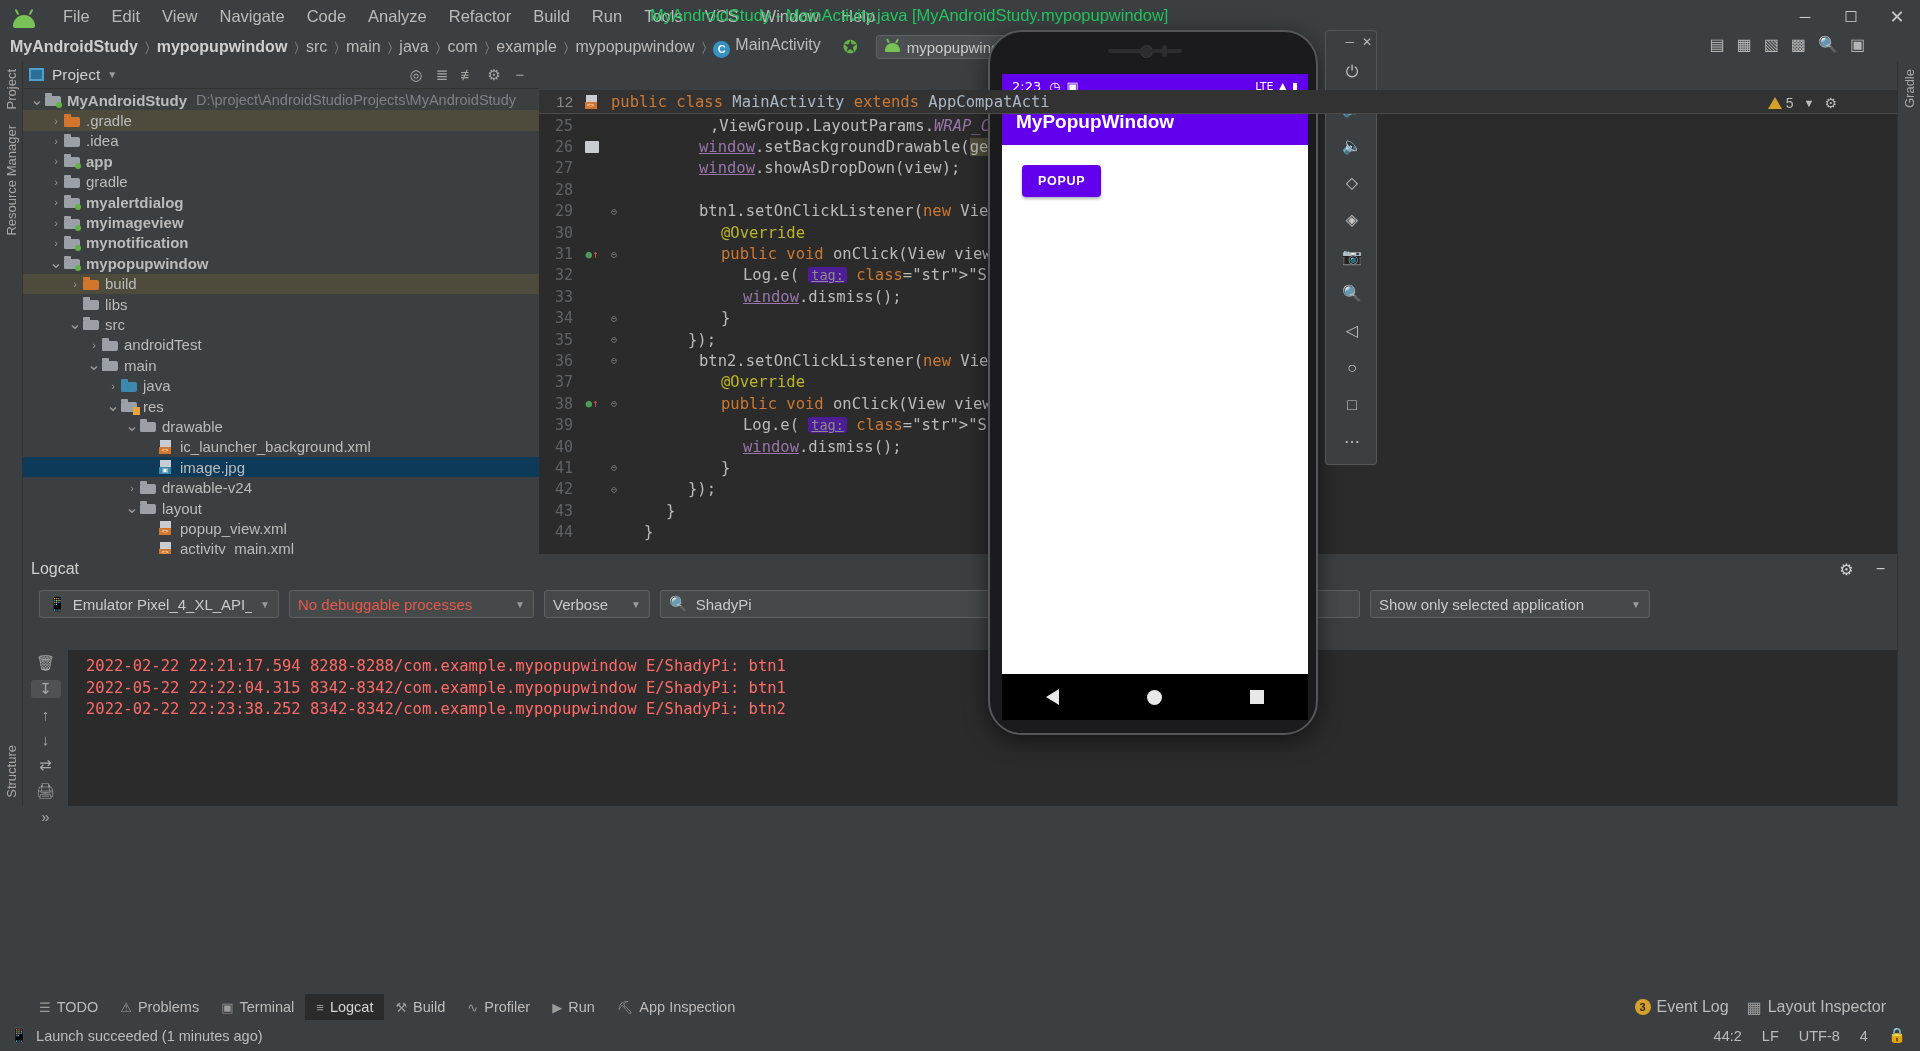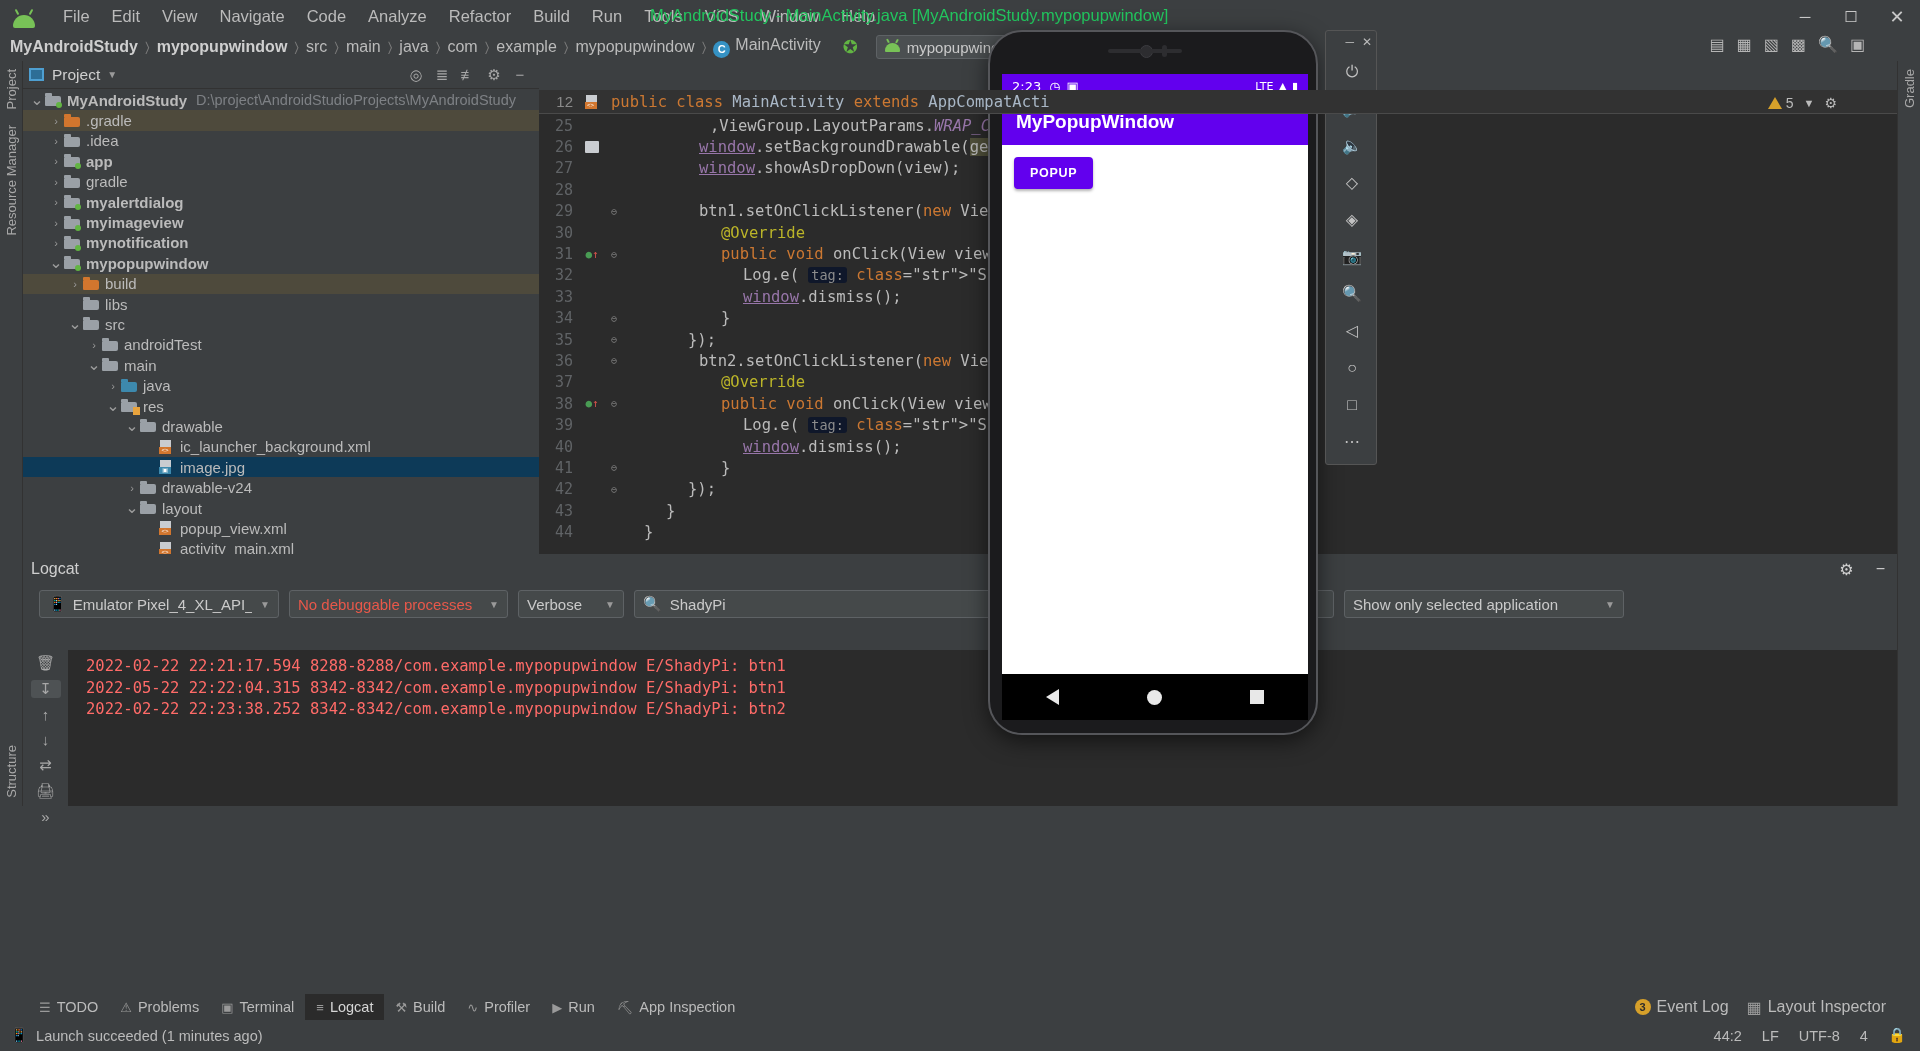--- a/index.html
+++ b/index.html
@@ -142,7 +142,7 @@
   #emu-status .right { margin-left:auto; display:flex; align-items:center; gap:5px; font-size:11px;}
   #emu-appbar { height:46px; background:#6200ee; display:flex; align-items:center; padding:0 14px;
                 color:#fff; font-size:19px; font-weight:bold;}
-  #emu-content { position:absolute; top:71px; left:0; right:0; bottom:46px; background:#fff; padding:12px;}
+  #emu-content { position:absolute; top:71px; left:0; right:0; bottom:46px; background:#fff; padding:20px;}
   #popup-btn { display:inline-block; background:#6200ee; color:#fff; font-size:12.5px; font-weight:bold;
                letter-spacing:.7px; padding:9px 16px; border-radius:4px; box-shadow:0 2px 3px rgba(0,0,0,.3);}
   #emu-navbar { position:absolute; bottom:0; left:0; right:0; height:46px; background:#000;

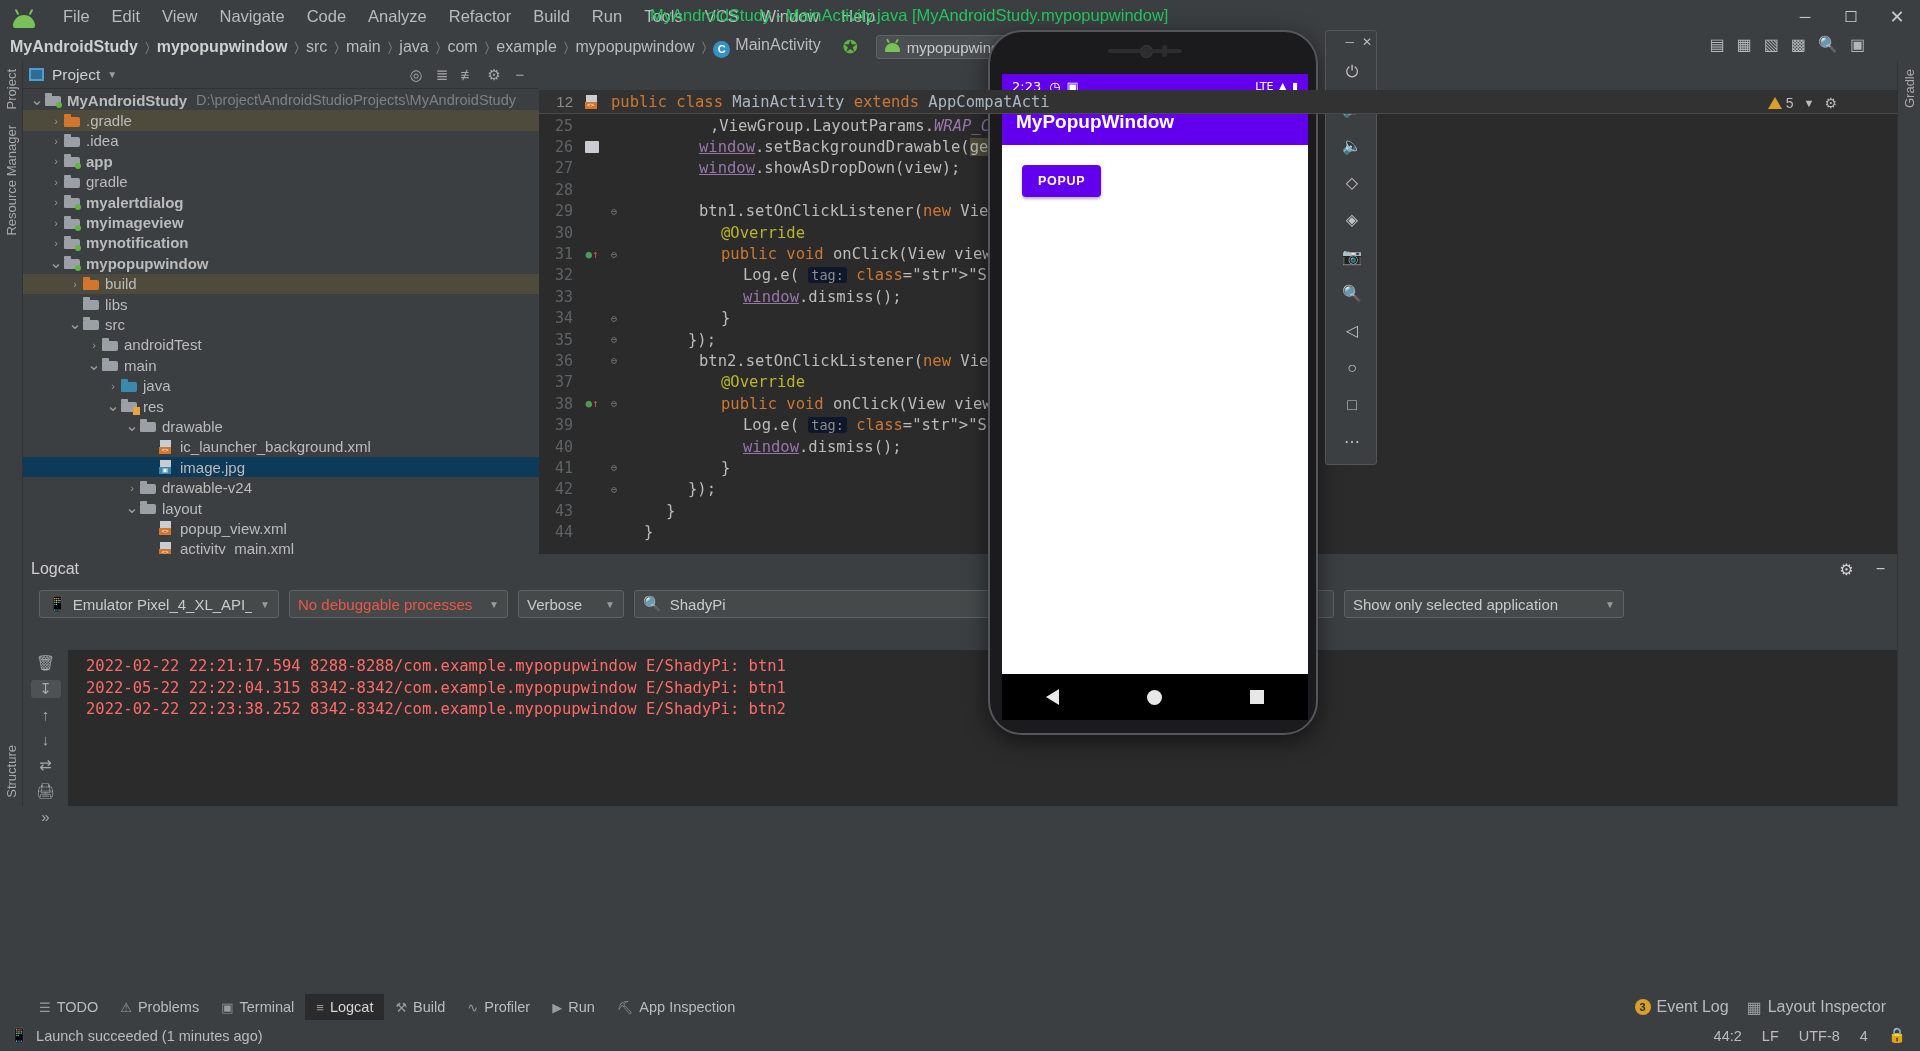--- a/index.html
+++ b/index.html
@@ -86,7 +86,7 @@
   .code { padding-left:8px; }
   .kw { color:#cc7832; }
   .typ { color:#a9b7c6; } .ann{color:#bbb529;} .stat{color:#9876aa;font-style:italic;}
-  .hint { background:#0f172a; color:#8c8c8c; border-radius:3px; padding:0 3px; font-size:13.5px;}
+  .hint { background:#4c1d95; color:#8c8c8c; border-radius:3px; padding:0 3px; font-size:13.5px;text-decoration:underline;}
   .hl { background:#50503a; }
   .under { text-decoration:underline; color:#9876aa; }
   #top-sticky { position:absolute; top:29px; left:0; right:0; height:24px; background:#323232;

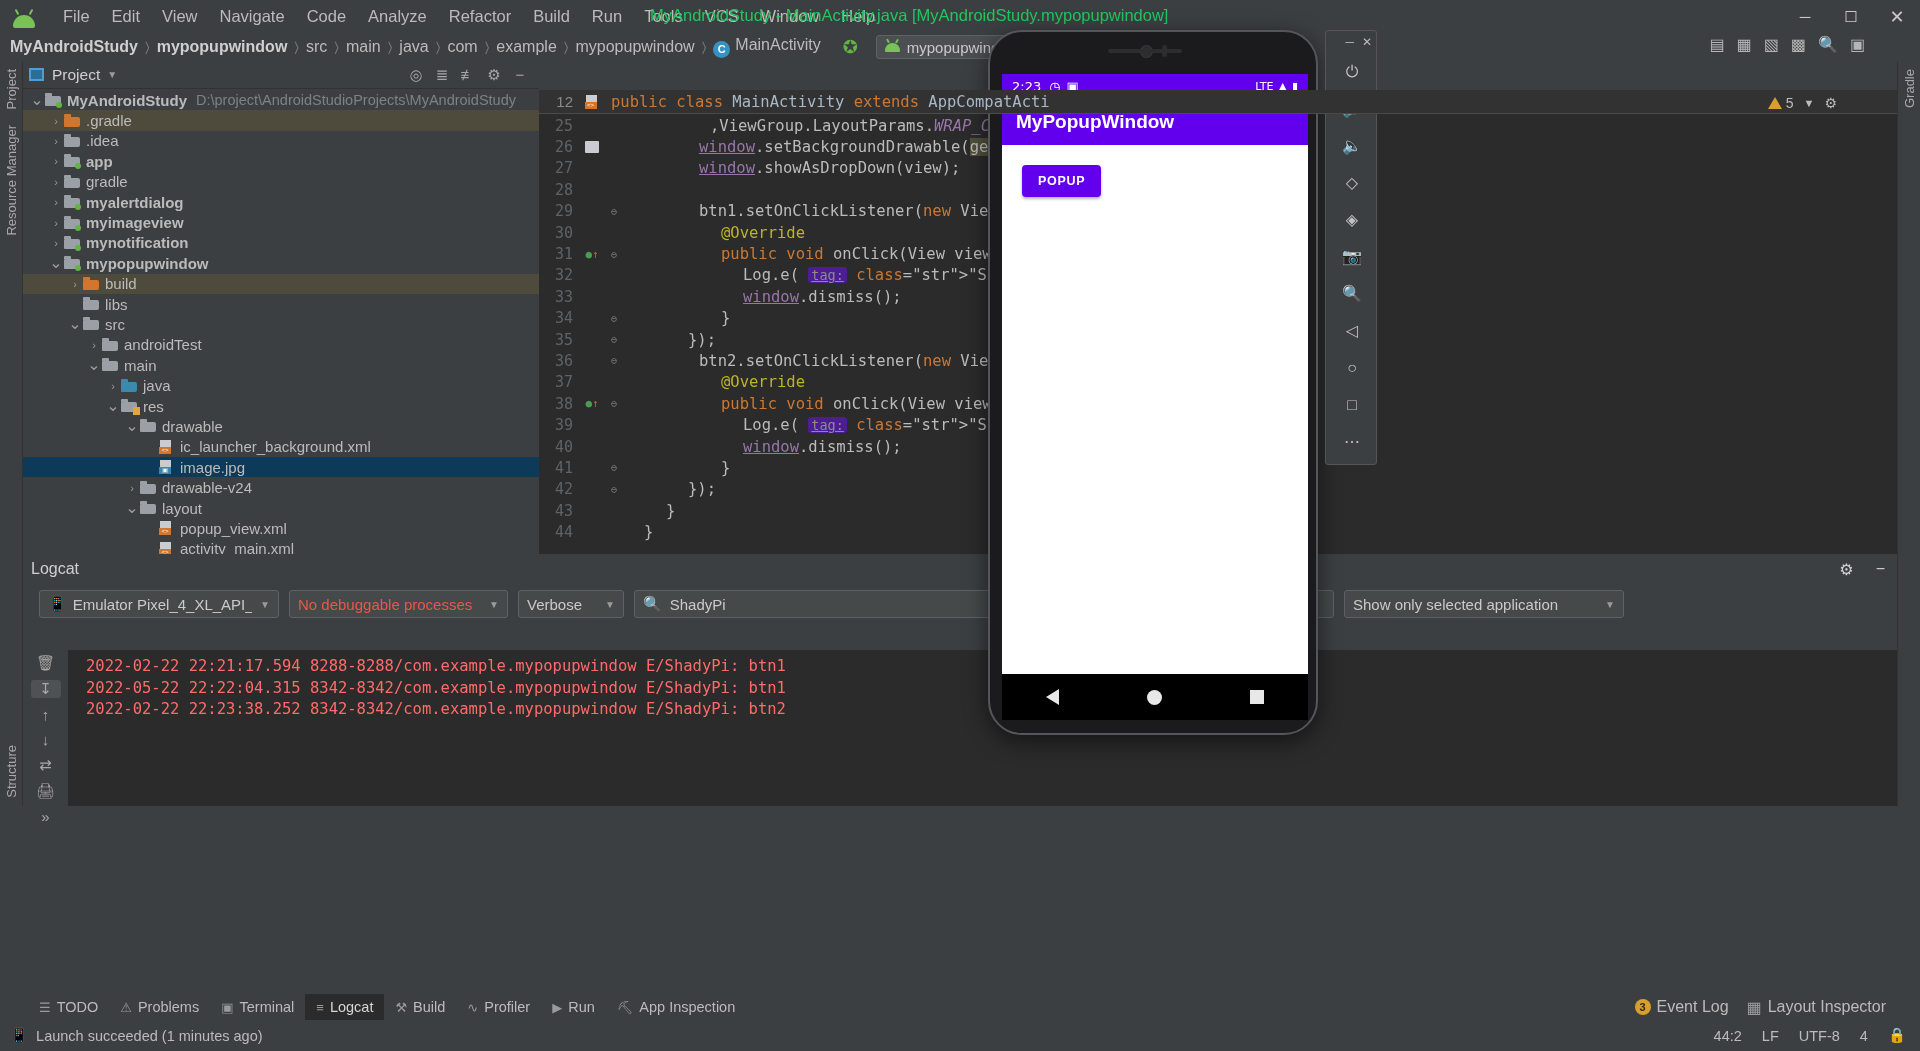--- a/index.html
+++ b/index.html
@@ -473,7 +473,7 @@
         <span class="cv">Emulator Pixel_4_XL_API_30 Andr</span>
         <span class="car">▼</span>
       </div>
-      <div class="combo red" style="width:219px;justify-content:flex-end;">
+      <div class="combo red" style="width:245px;justify-content:flex-end;">
         <span class="cv">No debuggable processes</span>
         <span class="car">▼</span>
       </div>

